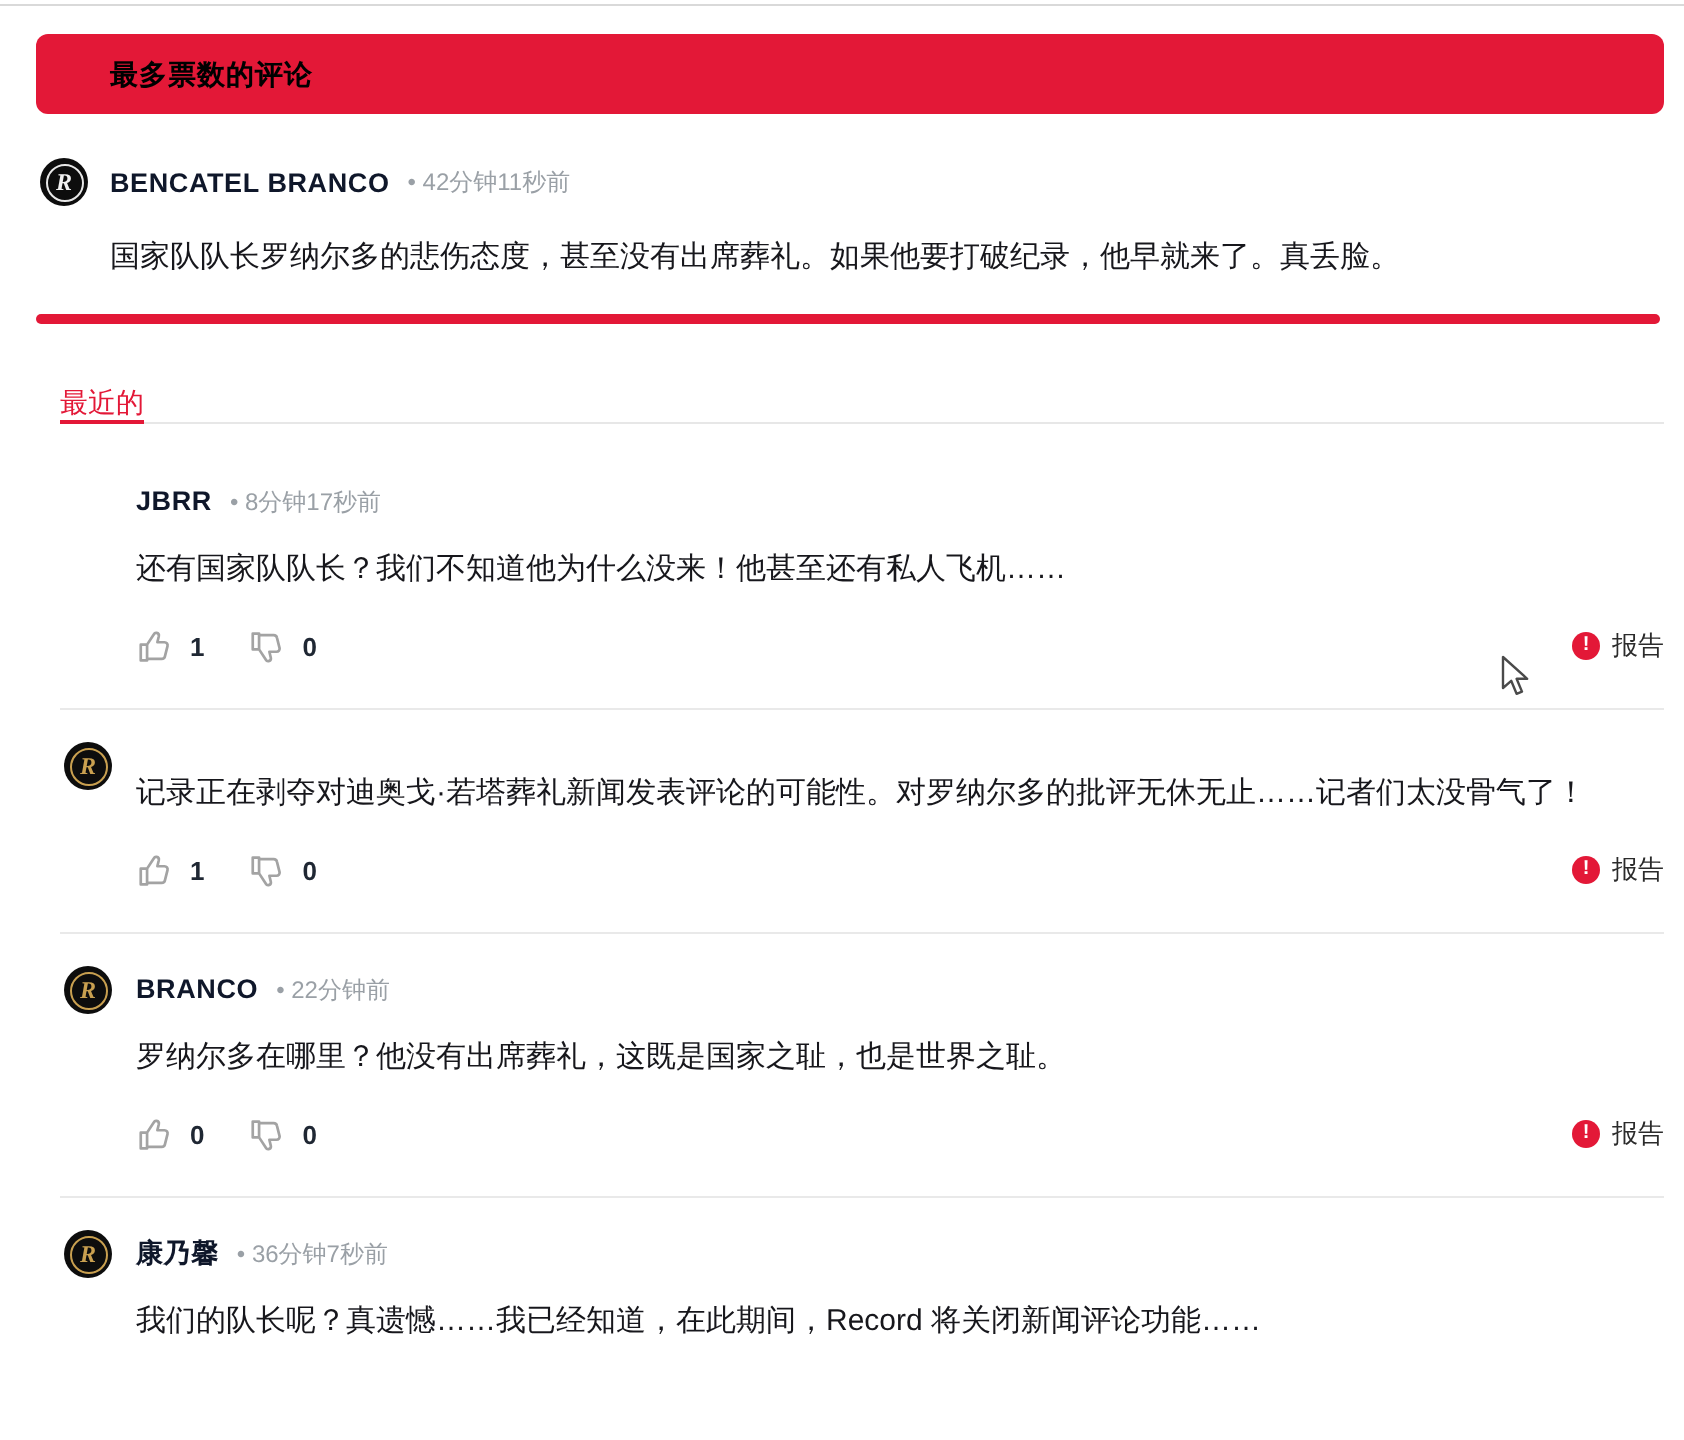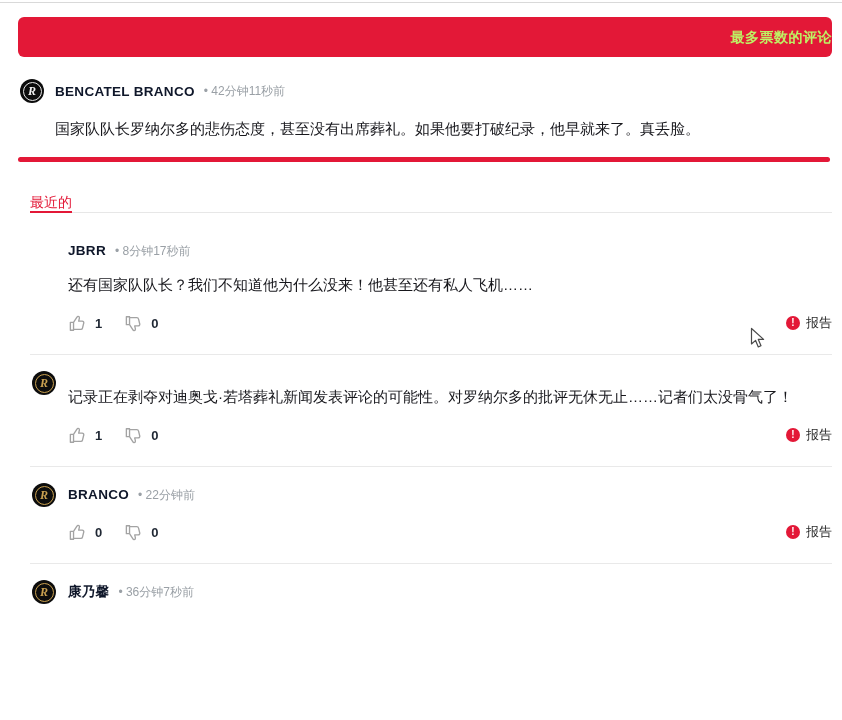--- a/index.html
+++ b/index.html
@@ -13,8 +13,8 @@
   
   .banner{
     position:absolute;top:17px;left:18px;width:814px;height:40px;box-sizing:border-box;
-    background:#e31837;border-radius:6px;color:#bef264;font-weight:bold;font-size:14px;
-    line-height:40px;padding-left:37px;letter-spacing:.5px;text-align:right;
+    background:#e31837;border-radius:6px;color:#000000;font-weight:bold;font-size:14px;
+    line-height:40px;padding-left:37px;letter-spacing:.5px;
   }
 
   

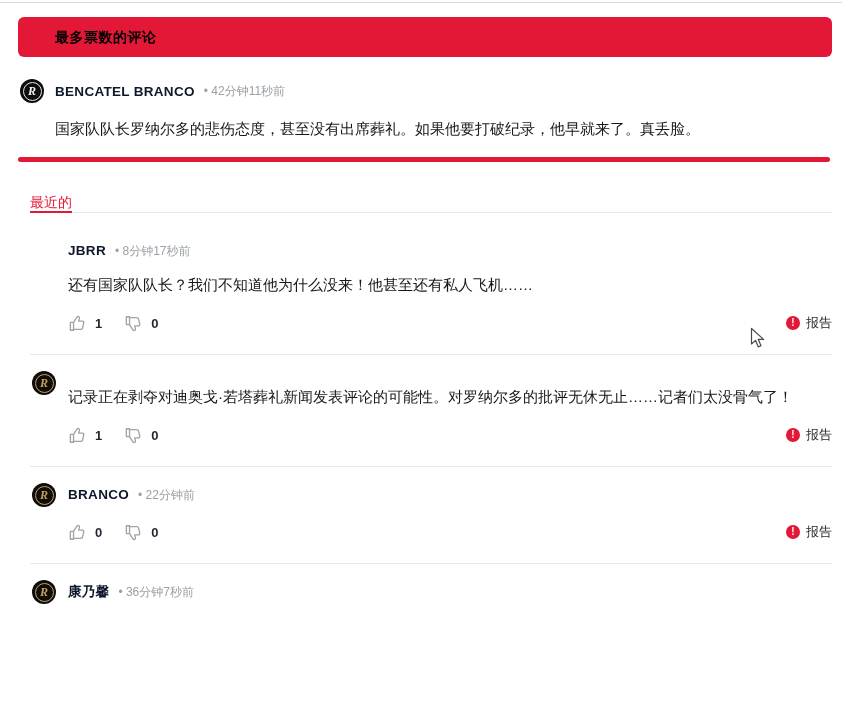--- a/index.html
+++ b/index.html
@@ -159,6 +159,7 @@
       <span class="c-name">BRANCO</span>
       <span class="c-time">• 22分钟前</span>
     </div>
+    <div class="c-text">罗纳尔多在哪里？他没有出席葬礼，这既是国家之耻，也是世界之耻。</div>
     <div class="c-actions actions-row">
       <div class="votes">
         <span class="vote-group">

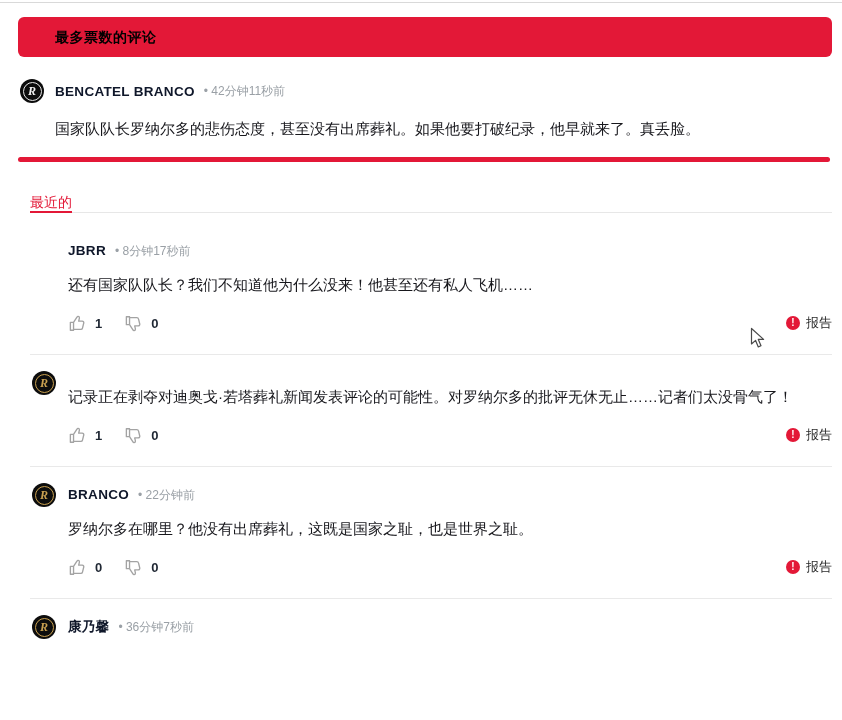--- a/index.html
+++ b/index.html
@@ -190,6 +190,7 @@
       <span class="c-name">康乃馨</span>
       <span class="c-time">• 36分钟7秒前</span>
     </div>
+    <div class="c-text">我们的队长呢？真遗憾……我已经知道，在此期间，Record 将关闭新闻评论功能……</div>
 
   </article>
 </div>

